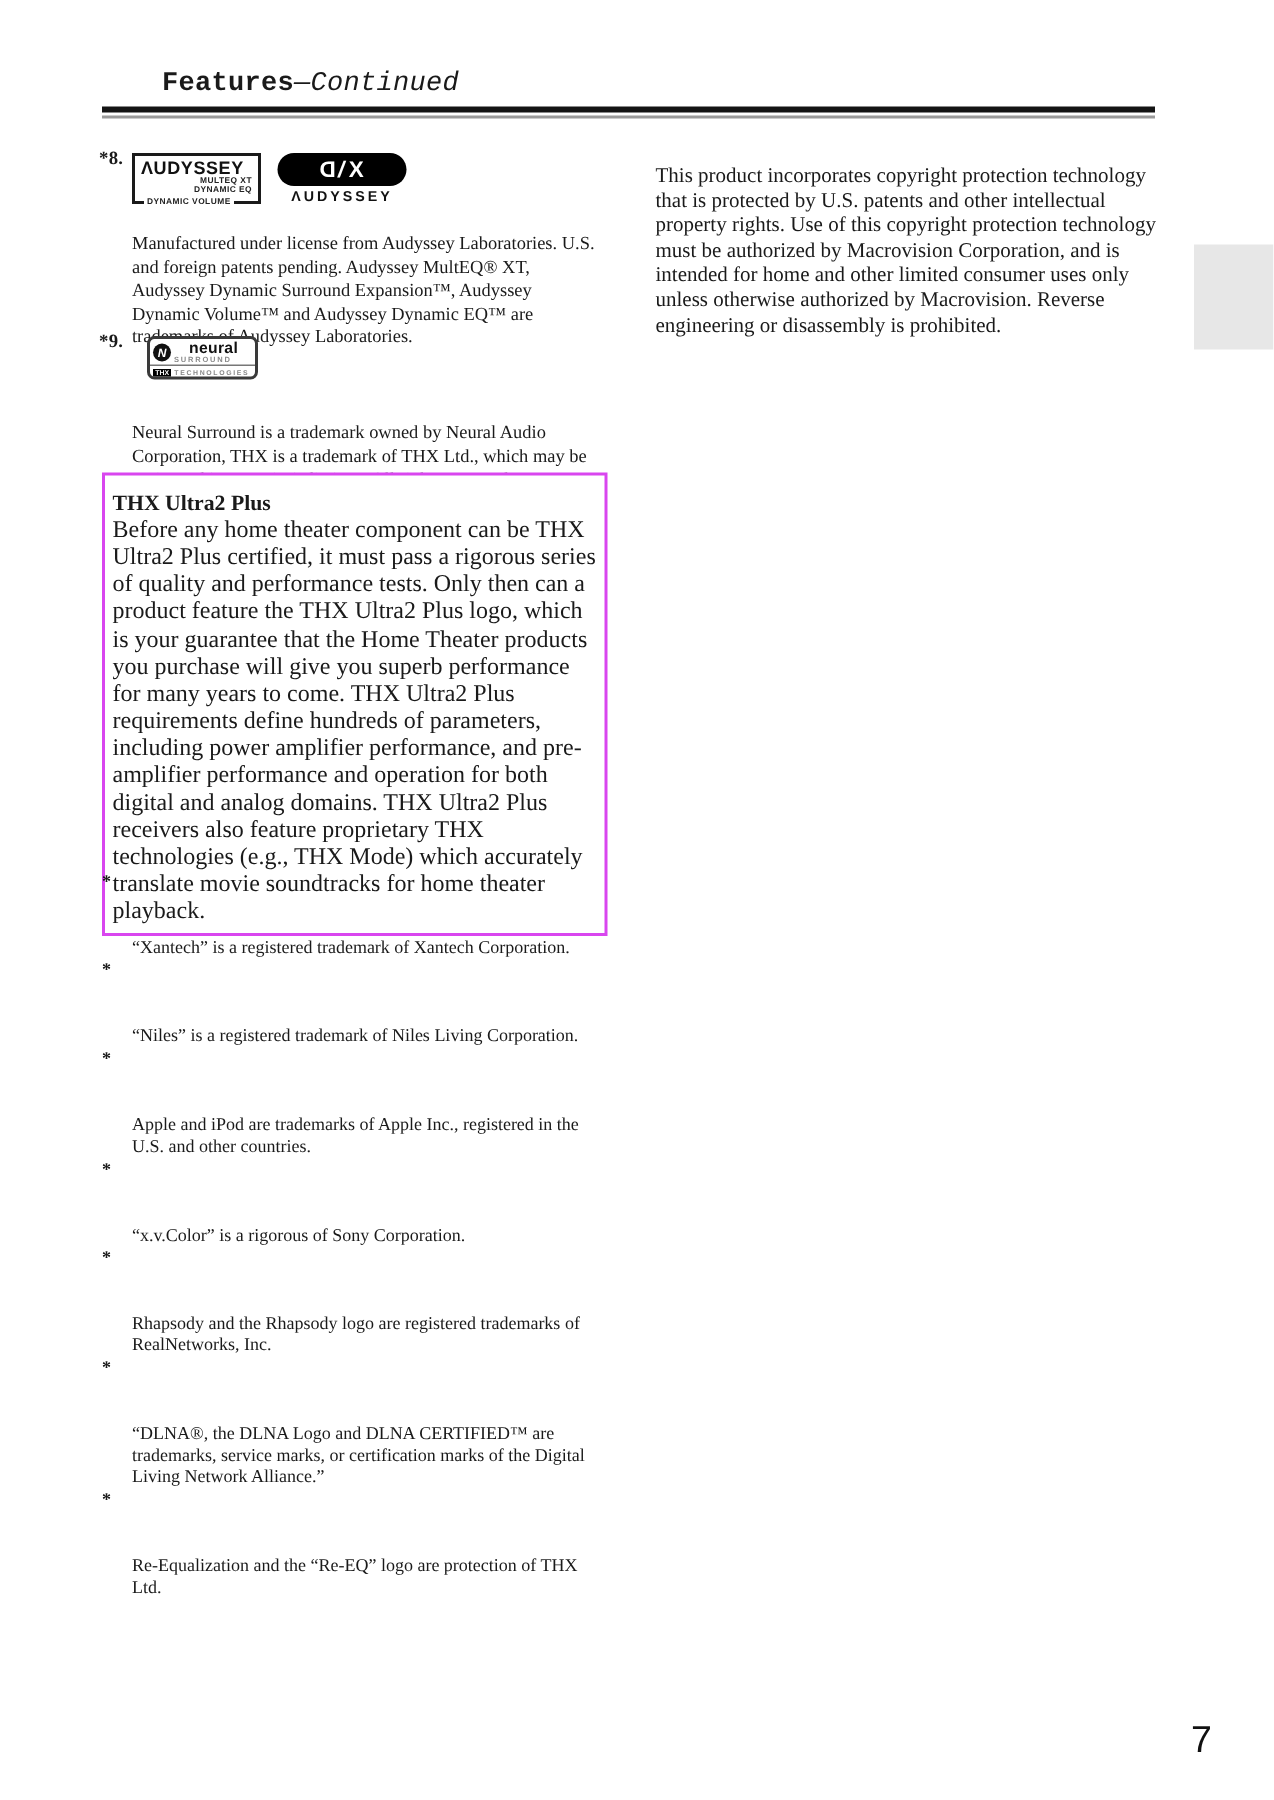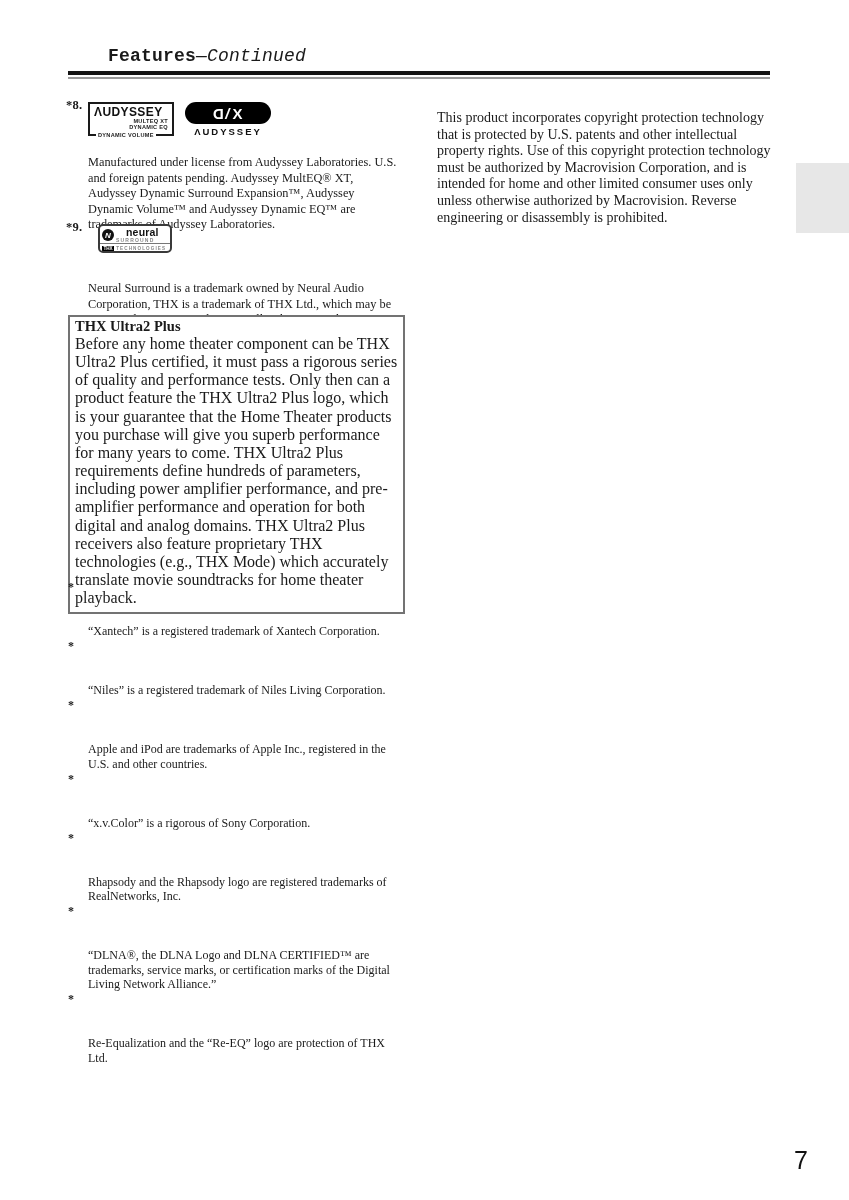--- a/index.html
+++ b/index.html
@@ -94,7 +94,7 @@
   
   .thx-box{
     position:absolute;left:68px;top:315px;width:323px;
-    border:2px solid #737373;background:#fff;padding:0 5px 5px 5px;
+    border:2px solid #d946ef;background:#fff;padding:10px 5px 5px 5px;
   }
   .thx-heading{font-weight:bold;font-size:14.5px;line-height:18px;}
   .thx-body{font-size:16px;line-height:18.15px;}

